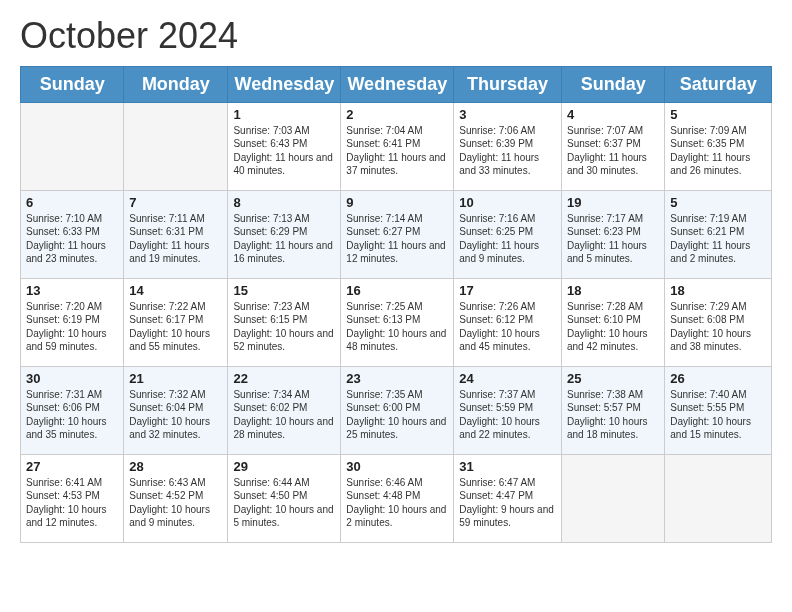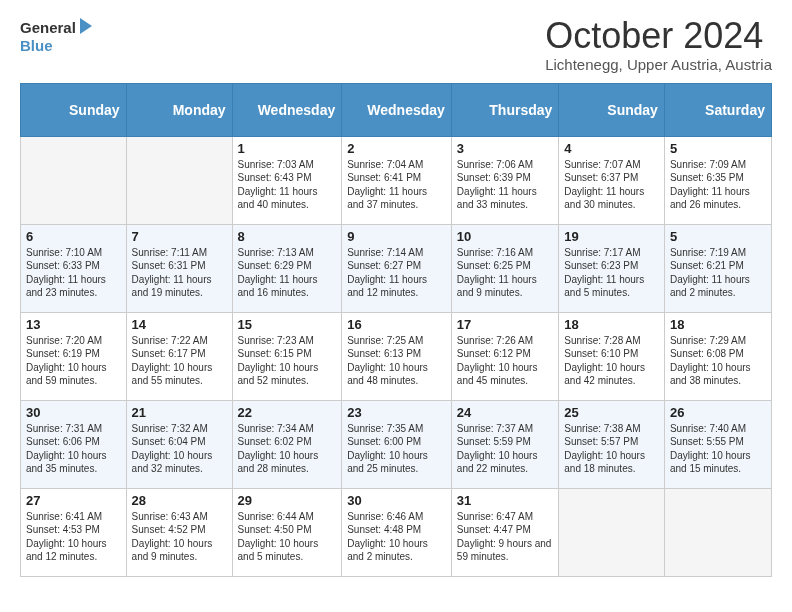--- a/index.html
+++ b/index.html
@@ -87,13 +87,6 @@
 
 <div class="page">
   <div class="header">
-    <div class="logo">
-        <svg width="72" height="40" viewBox="0 0 72 40">
-          <text x="0" y="17" font-size="15" font-weight="bold" fill="#333" font-family="Arial">General</text>
-          <text x="0" y="35" font-size="15" font-weight="bold" fill="#4a90c4" font-family="Arial">Blue</text>
-          <polygon points="60,2 72,10 60,18" fill="#4a90c4"></polygon>
-        </svg>
-      </div>
     <div class="title-block">
       <div class="month-title">October 2024</div>
       <div class="location-title">Lichtenegg, Upper Austria, Austria</div>

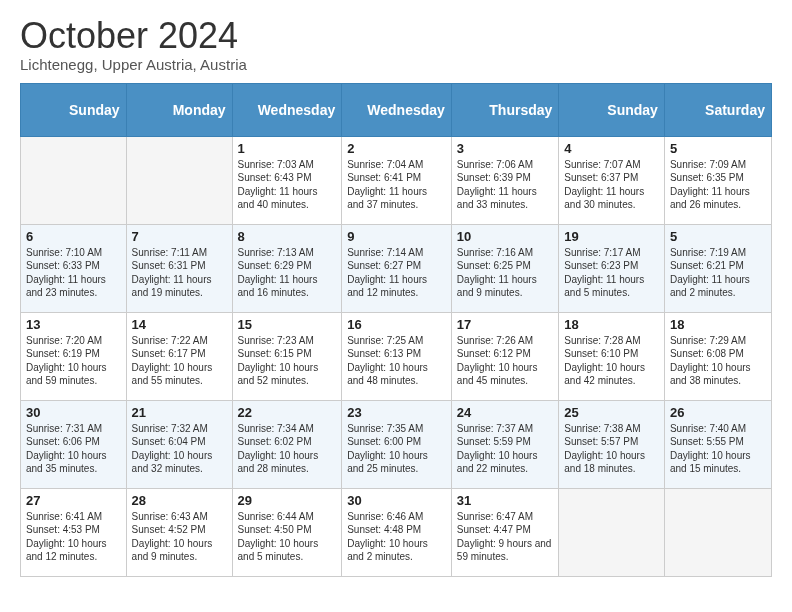--- a/index.html
+++ b/index.html
@@ -89,7 +89,6 @@
   <div class="header">
     <div class="title-block">
       <div class="month-title">October 2024</div>
-      <div class="location-title">Lichtenegg, Upper Austria, Austria</div>
     </div>
   </div>
 

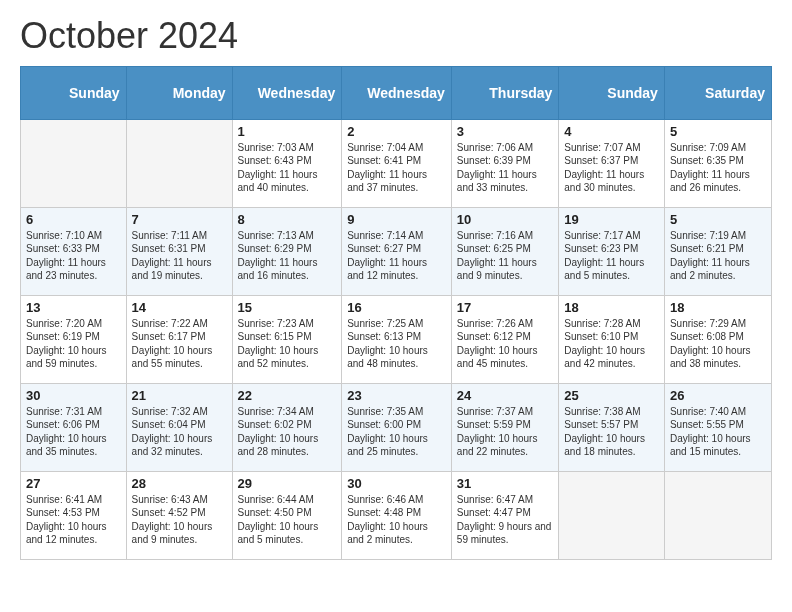--- a/index.html
+++ b/index.html
@@ -48,10 +48,10 @@
     .calendar th {
       background: #4a90c4;
       color: #fff;
-      font-size: 14px;
+      font-size: 18px;
       font-weight: bold;
-      text-align: right;
-      padding: 18px 6px;
+      text-align: center;
+      padding: 7px 6px;
       border: 1px solid #3a80b4;
     }
     .calendar td {

